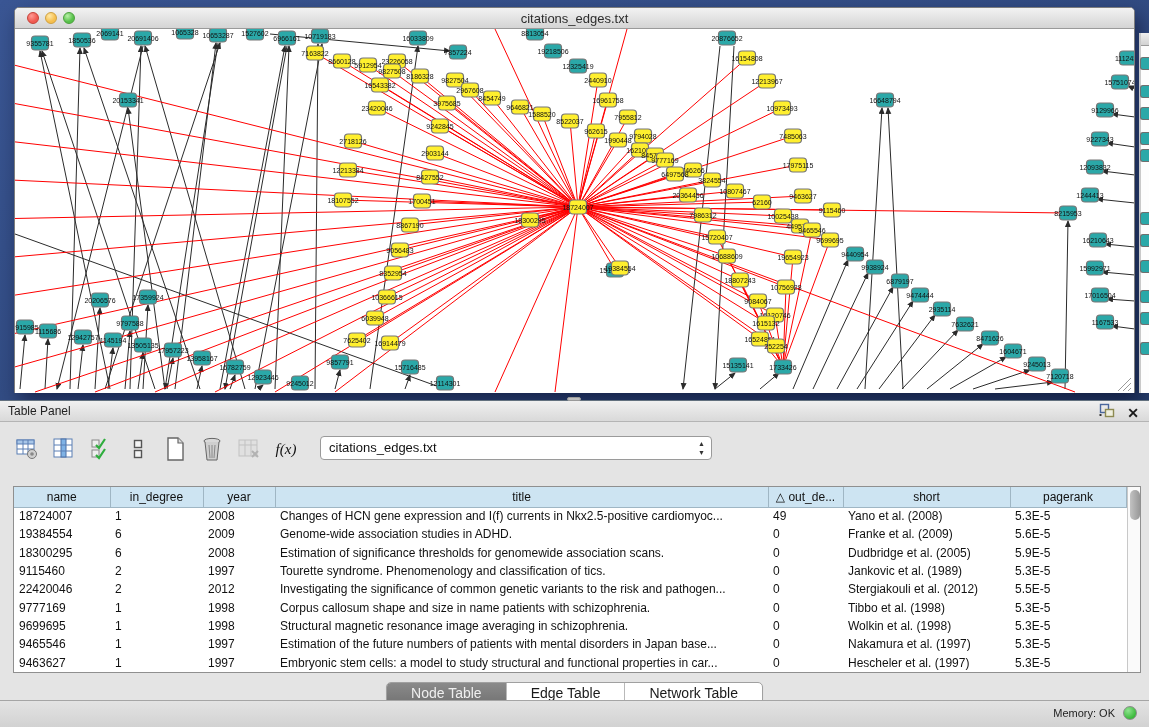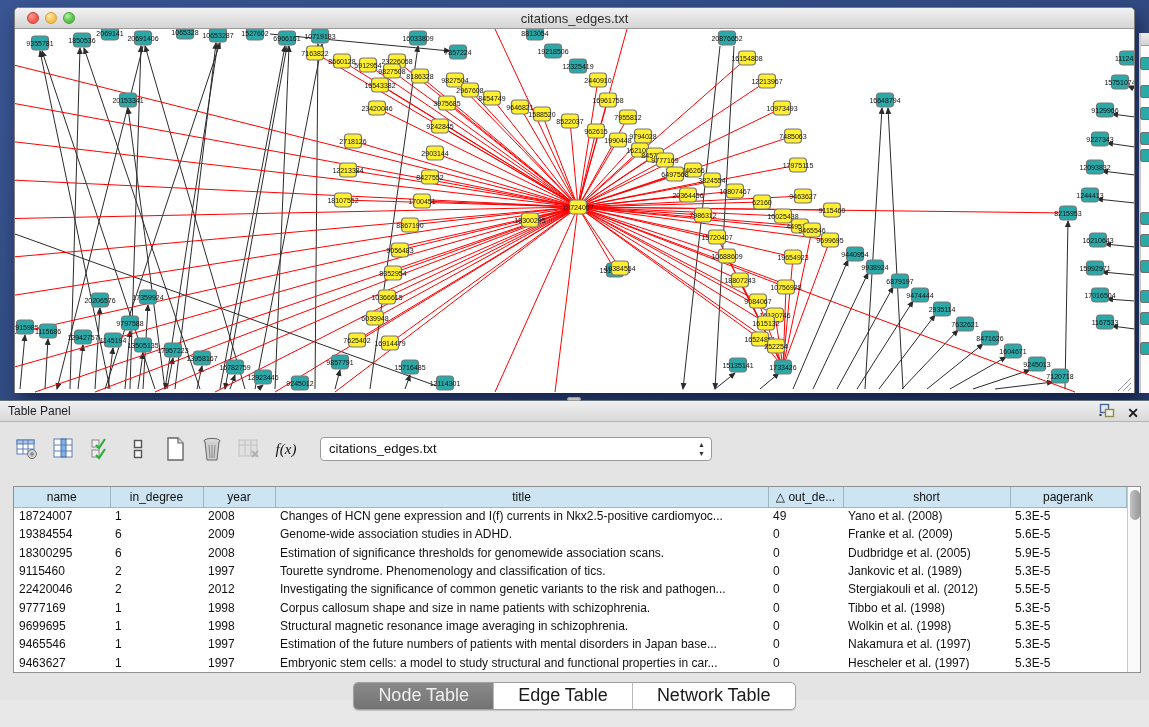--- a/index.html
+++ b/index.html
@@ -43,7 +43,7 @@
   .split-handle { position:absolute; left:567px; top:-4px; width:14px; height:4px;
                   background:#bfbfbf; border-radius:2px; border:1px solid #9a9a9a;}
 
-  .toolbar { display:flex; align-items:center; gap:11px; padding:14px 0 8px 14px; }
+  .toolbar { display:flex; align-items:flex-start; gap:11px; padding:14px 0 8px 14px; }
   .tb-icon { width:26px; height:26px; display:flex; align-items:center; justify-content:center; }
   .fx { font-family:"Liberation Serif", serif; font-style:italic; font-size:15px; color:#111; }
   .combo { margin-left:10px; width:392px; height:24px; background:#fff;

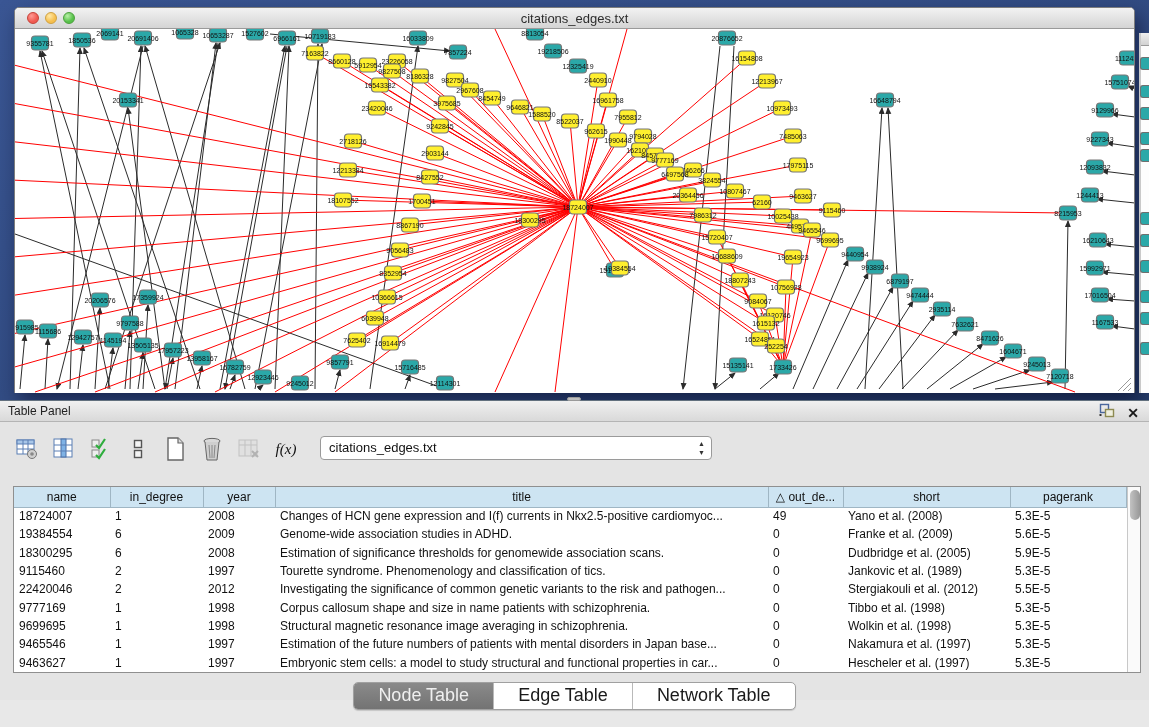--- a/index.html
+++ b/index.html
@@ -68,7 +68,7 @@
   .tabs-row { position:absolute; left:0; top:281px; width:1149px; text-align:center; }
   .seg { display:inline-flex; border:1px solid #a0a0a0; border-radius:5px; overflow:hidden;
          background:#fff; box-shadow:0 1px 1px rgba(0,0,0,.15); }
-  .seg span { font-size:18px; padding:2px 24px 3px; color:#1a1a1a; border-left:1px solid #b9b9b9; }
+  .seg span { font-size:14px; padding:2px 24px 3px; color:#1a1a1a; border-left:1px solid #b9b9b9; }
   .seg span:first-child { border-left:none; }
   .seg span.active { background:linear-gradient(#8a8a8a,#737373); color:#efefef; }
 

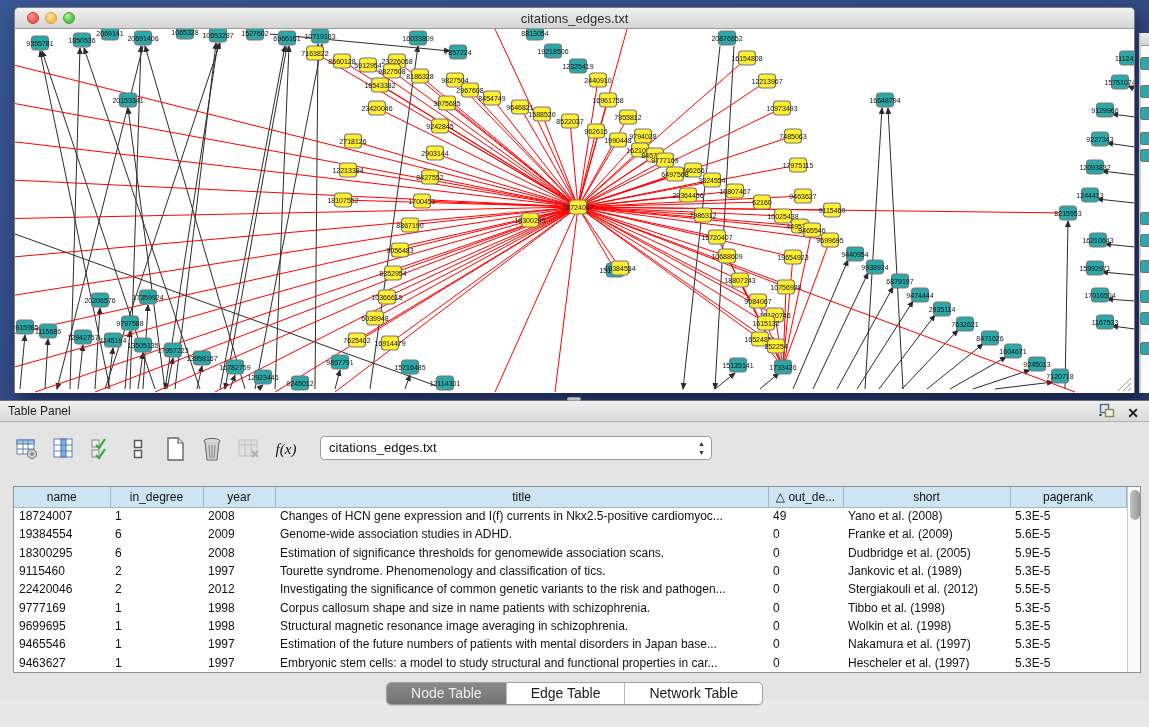--- a/index.html
+++ b/index.html
@@ -990,6 +990,10 @@
     </div>
   </div>
 
+  <div class="status-bar">
+    <span class="mem">Memory: OK</span>
+    <span class="mem-dot"></span>
+  </div>
 </div>
 
 </body></html>

